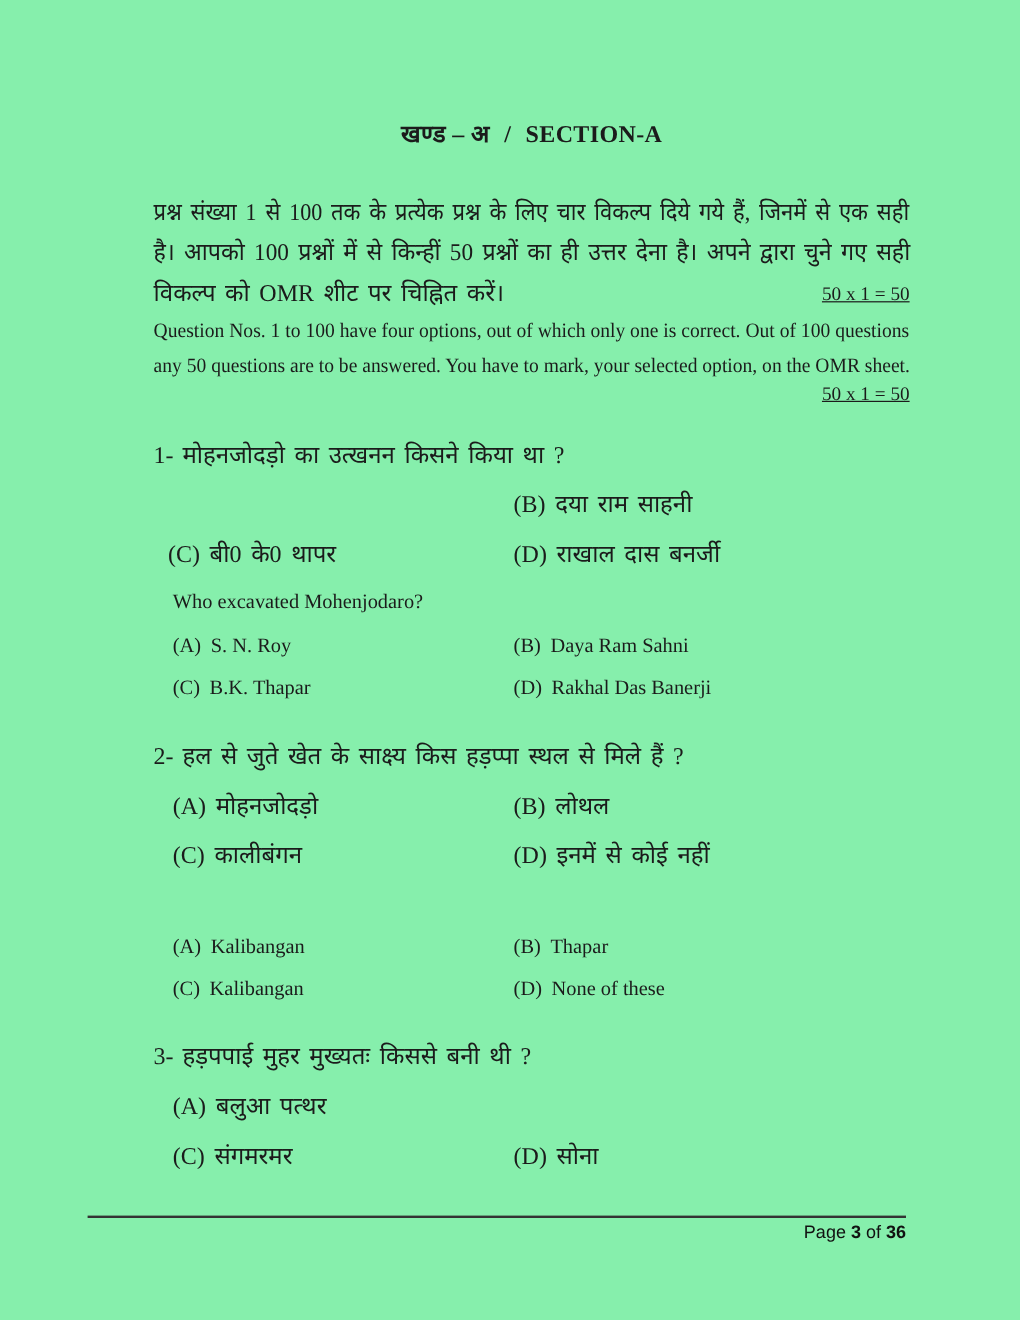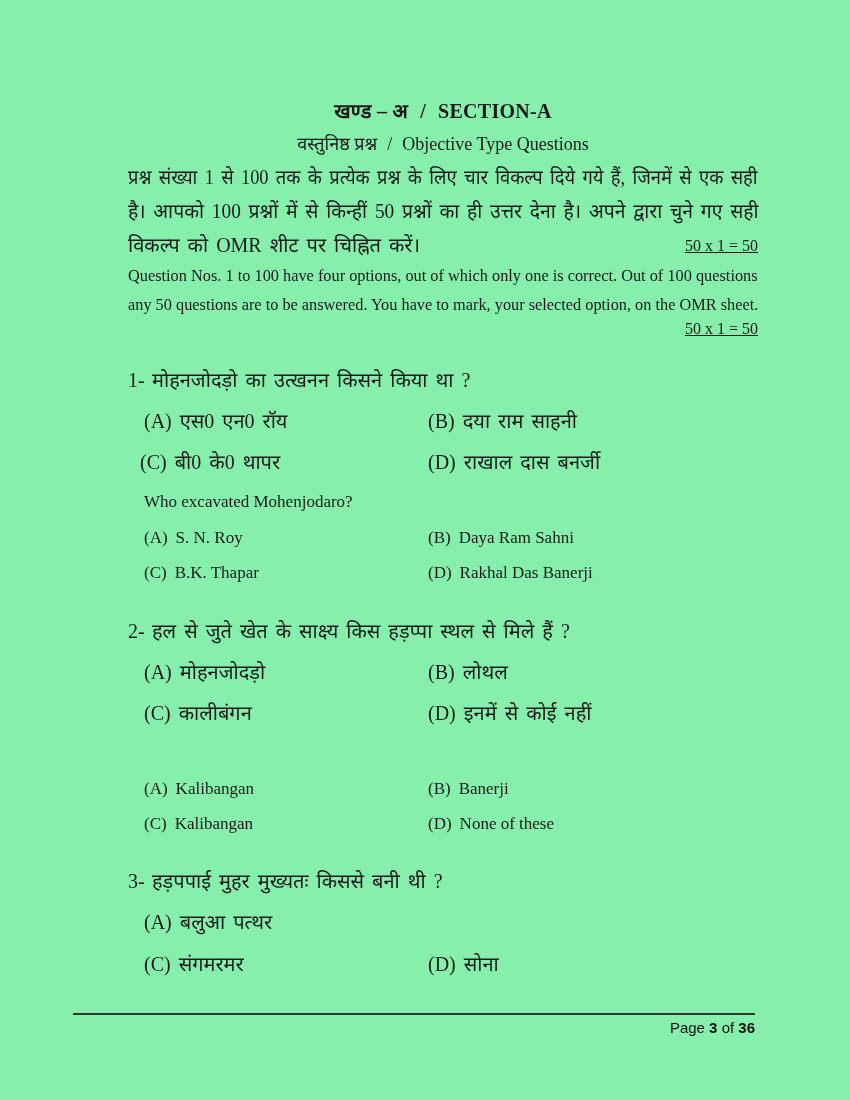--- a/index.html
+++ b/index.html
@@ -31,9 +31,6 @@
 
   <div class="abs center title" style="top:97px">
     <span>खण्ड – अ</span><span class="sep">/</span><span>SECTION-A</span>
-  </div>
-  <div class="abs center subtitle" style="top:131px">
-    <span>वस्तुनिष्ठ प्रश्न</span><span class="sep">/</span><span>Objective Type Questions</span>
   </div>
 
   <div class="abs line hi" style="top: 163px; transform: scaleX(0.918);">प्रश्न संख्या 1 से 100 तक के प्रत्येक प्रश्न के लिए चार विकल्प दिये गये हैं, जिनमें से एक सही</div>

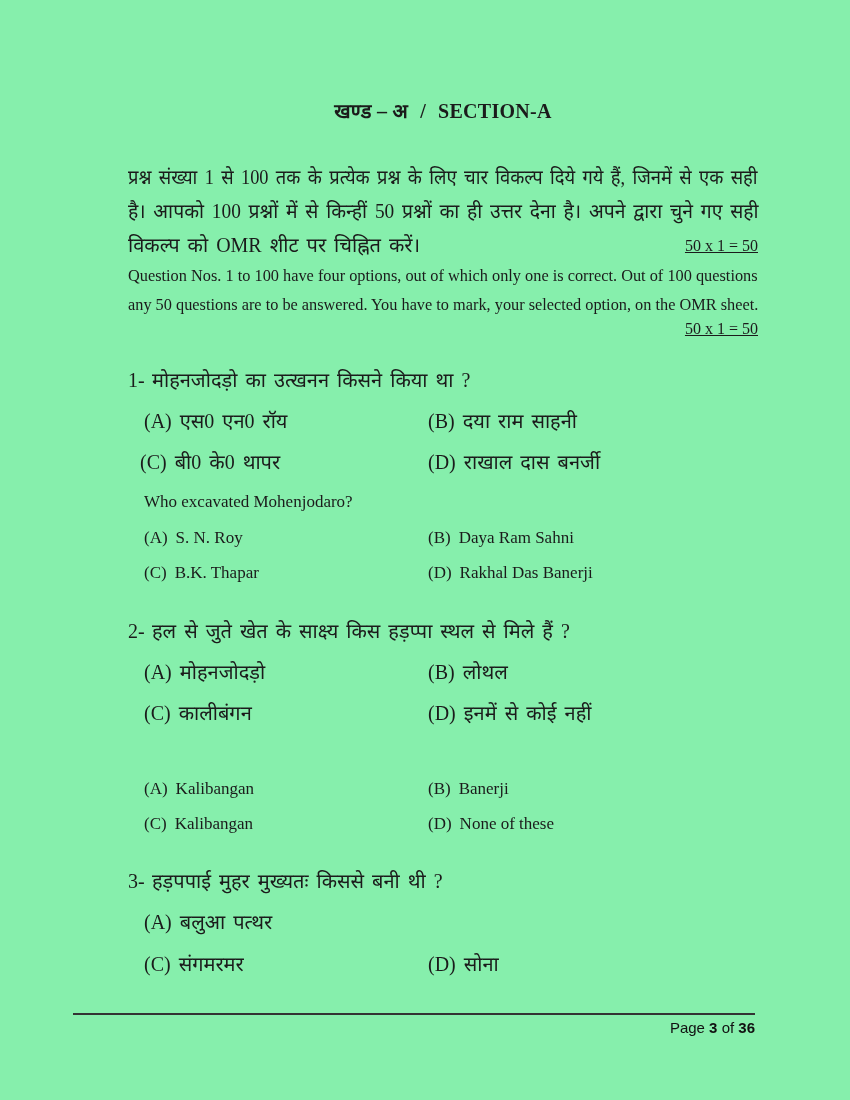--- a/index.html
+++ b/index.html
@@ -44,9 +44,6 @@
 
   <div class="abs line hi" style="top:366px">
     <span class="qnum">1-</span><span>मोहनजोदड़ो का उत्खनन किसने किया था ?</span>
-  </div>
-  <div class="abs line hi" style="top:407px;left:144px">
-    <span class="lab">(A)</span><span>एस0 एन0 रॉय</span>
   </div>
   <div class="abs line hi" style="top:407px;left:428px">
     <span class="lab">(B)</span><span>दया राम साहनी</span>

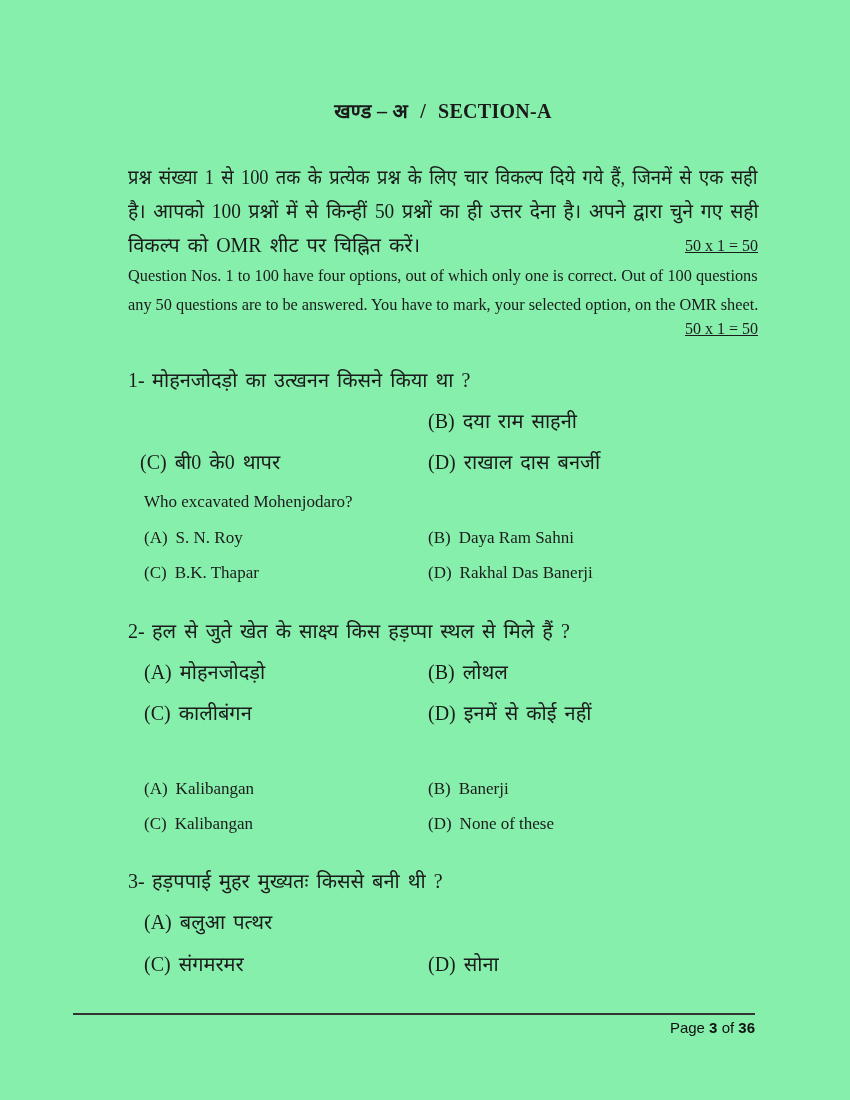--- a/index.html
+++ b/index.html
@@ -89,7 +89,7 @@
     <span class="lab">(A)</span><span>Kalibangan</span>
   </div>
   <div class="abs line en" style="top:778px;left:428px">
-    <span class="lab">(B)</span><span>Banerji</span>
+    <span class="lab">(B)</span><span>Thapar</span>
   </div>
   <div class="abs line en" style="top:813px;left:144px">
     <span class="lab">(C)</span><span>Kalibangan</span>

